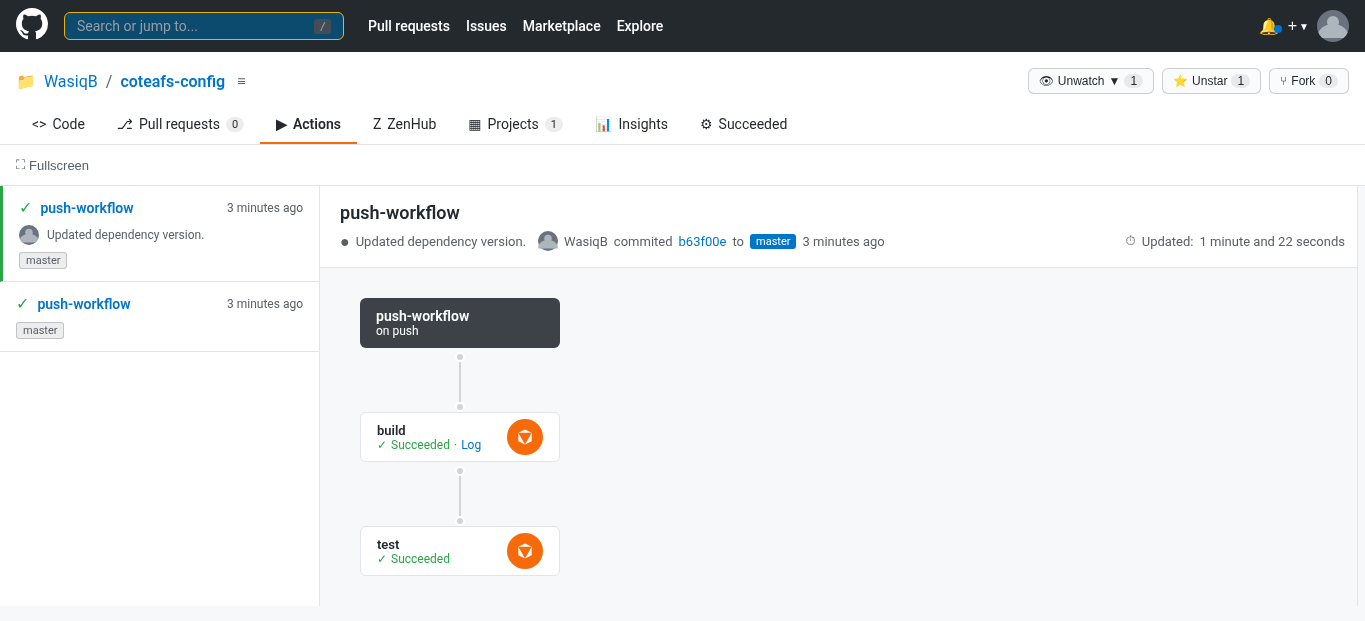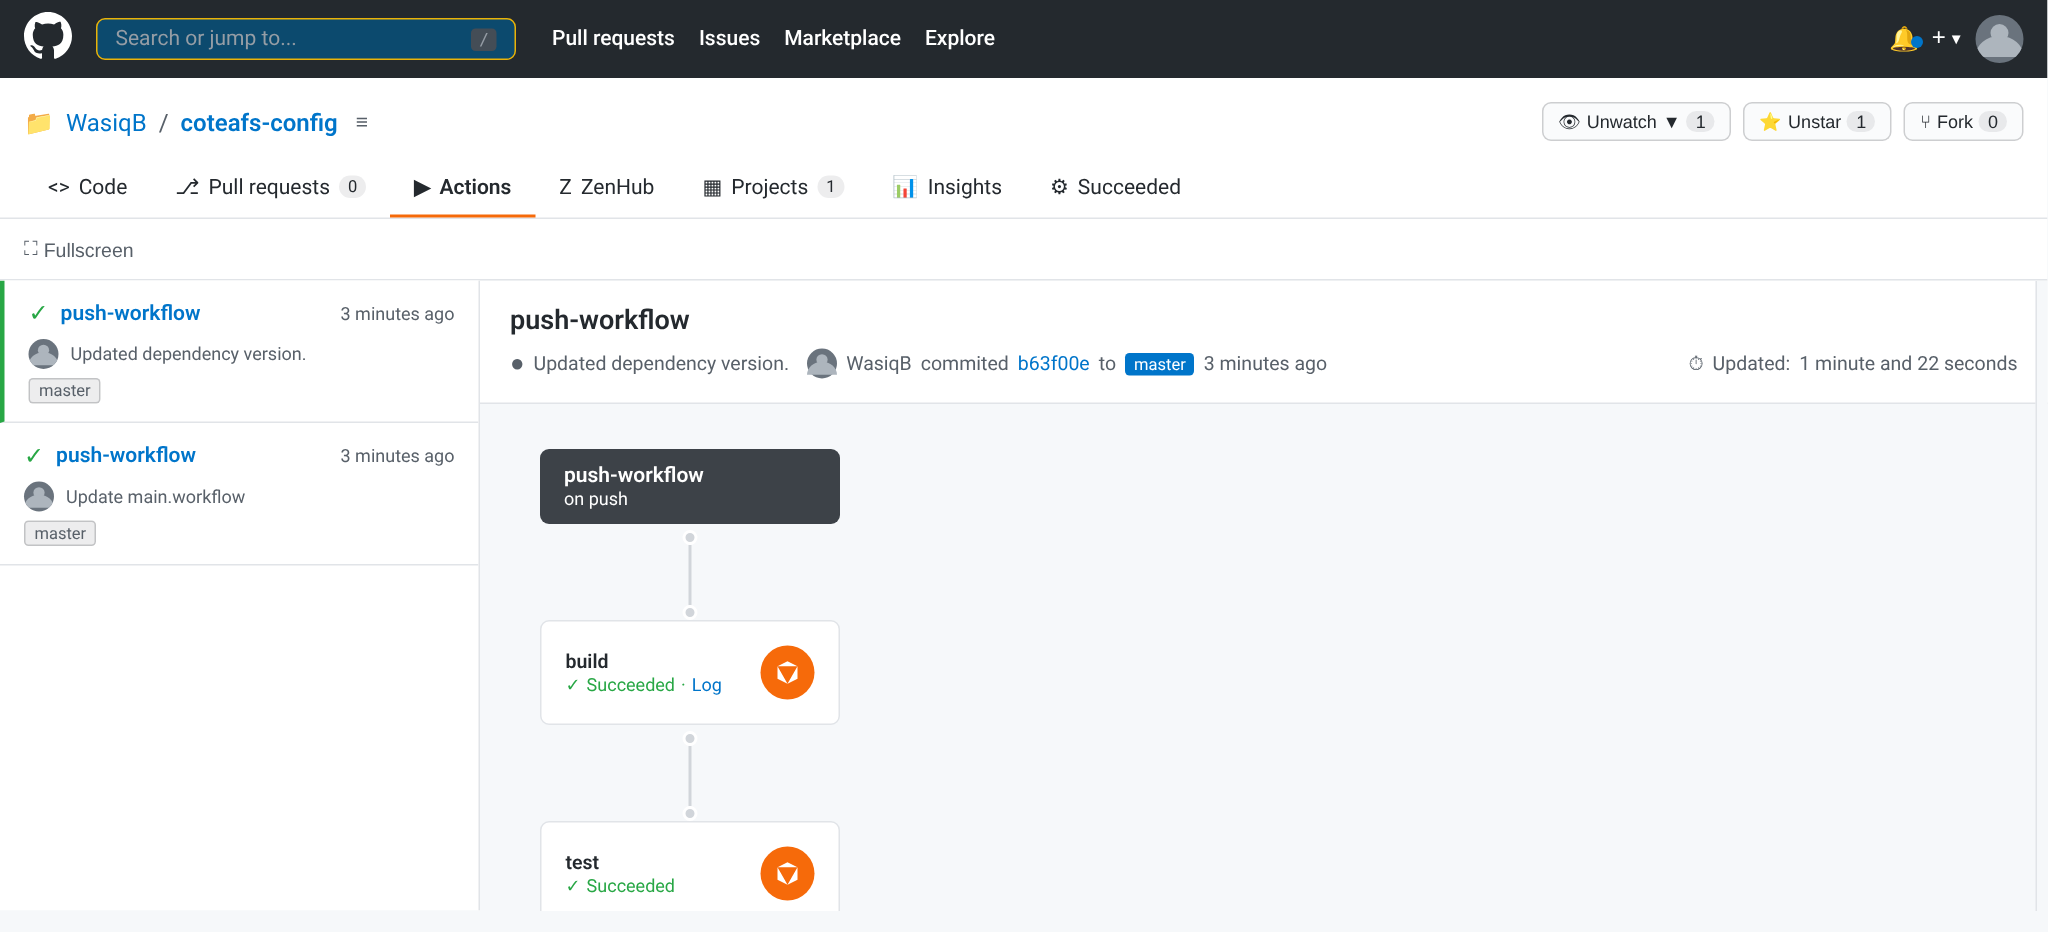--- a/index.html
+++ b/index.html
@@ -395,15 +395,6 @@
         <span class="workflow-name">push-workflow</span>
         <span class="workflow-time">3 minutes ago</span>
       </div>
-      <div class="workflow-commit">
-        <div class="commit-avatar">
-          <svg viewBox="0 0 16 16" fill="#adb5bd" width="20" height="20">
-              <circle cx="8" cy="6" r="3"></circle>
-              <path d="M0 14c0-4 3.58-7 8-7s8 3 8 7"></path>
-            </svg>
-        </div>
-        <span>Update main.workflow</span>
-      </div>
       <div>
         <span class="branch-badge">master</span>
       </div>

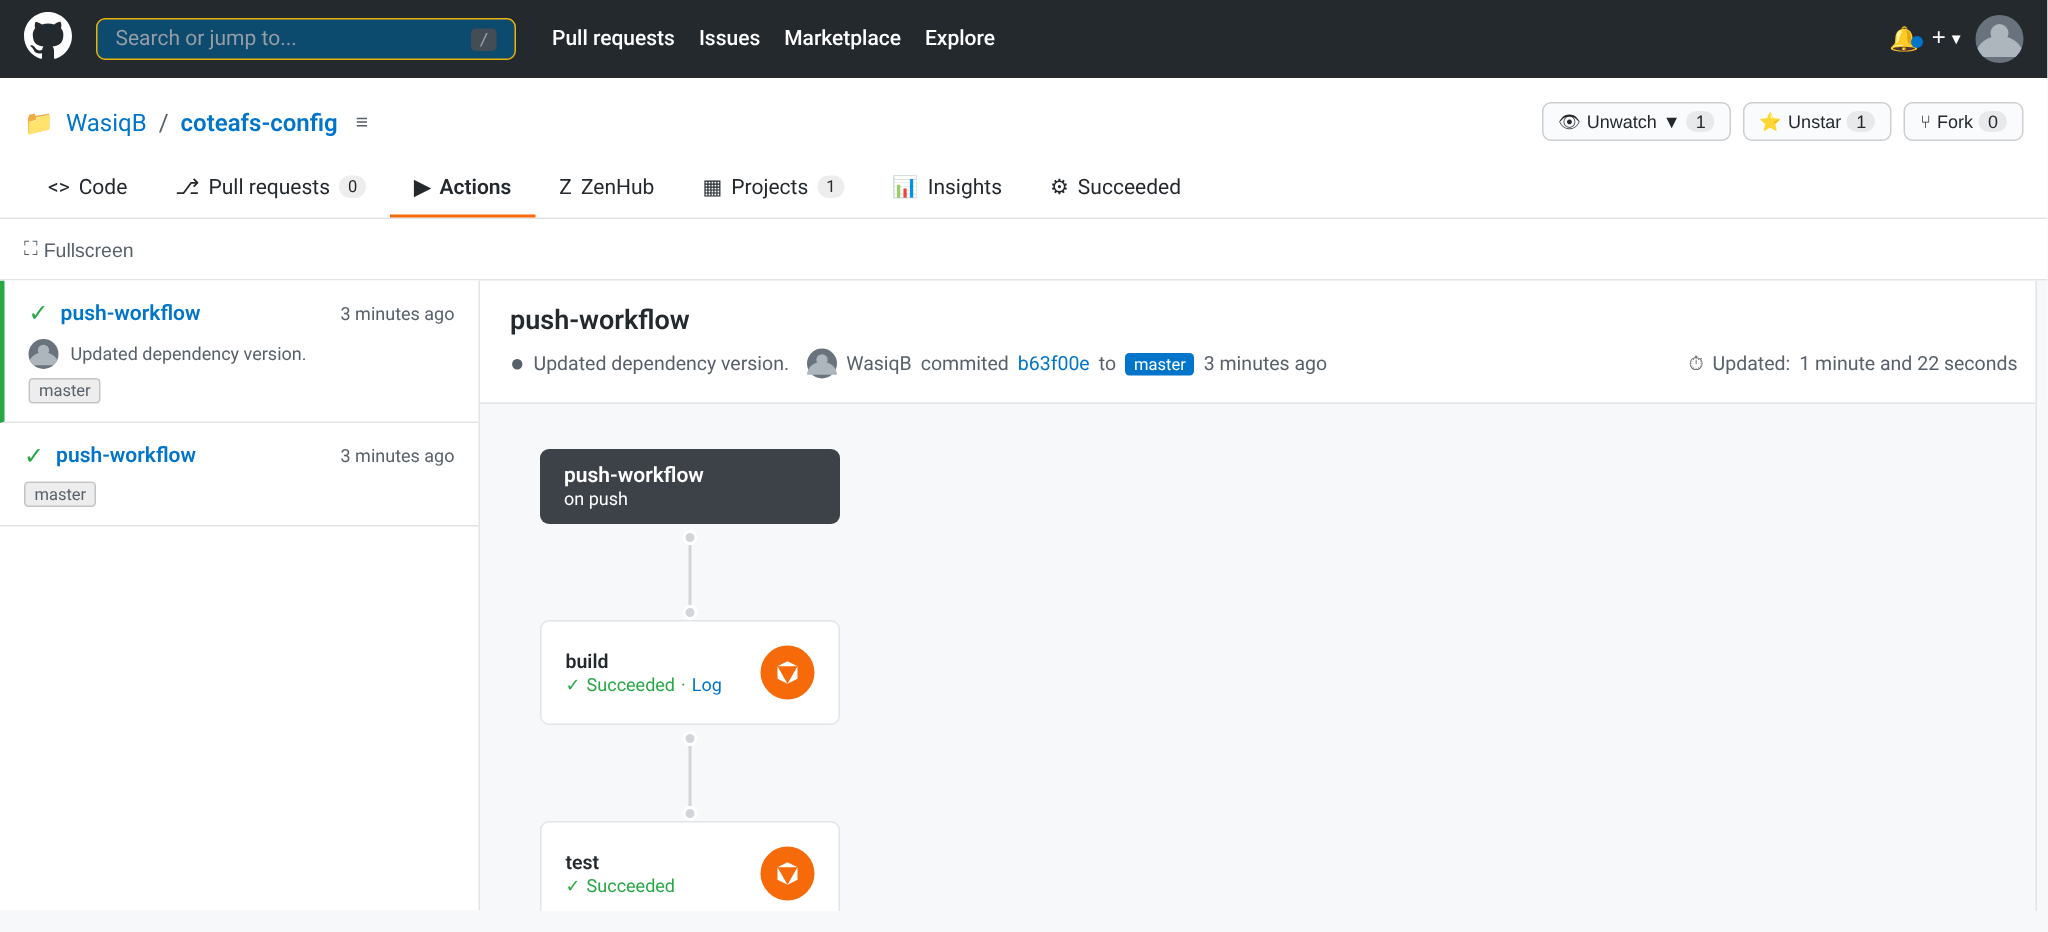--- a/index.html
+++ b/index.html
@@ -228,7 +228,7 @@
     .job-node {
       border: 1px solid #e1e4e8;
       border-radius: 6px;
-      padding: 16px 16px;
+      padding: 6px 16px;
       width: 200px;
       font-size: 13px;
       background: #fff;

